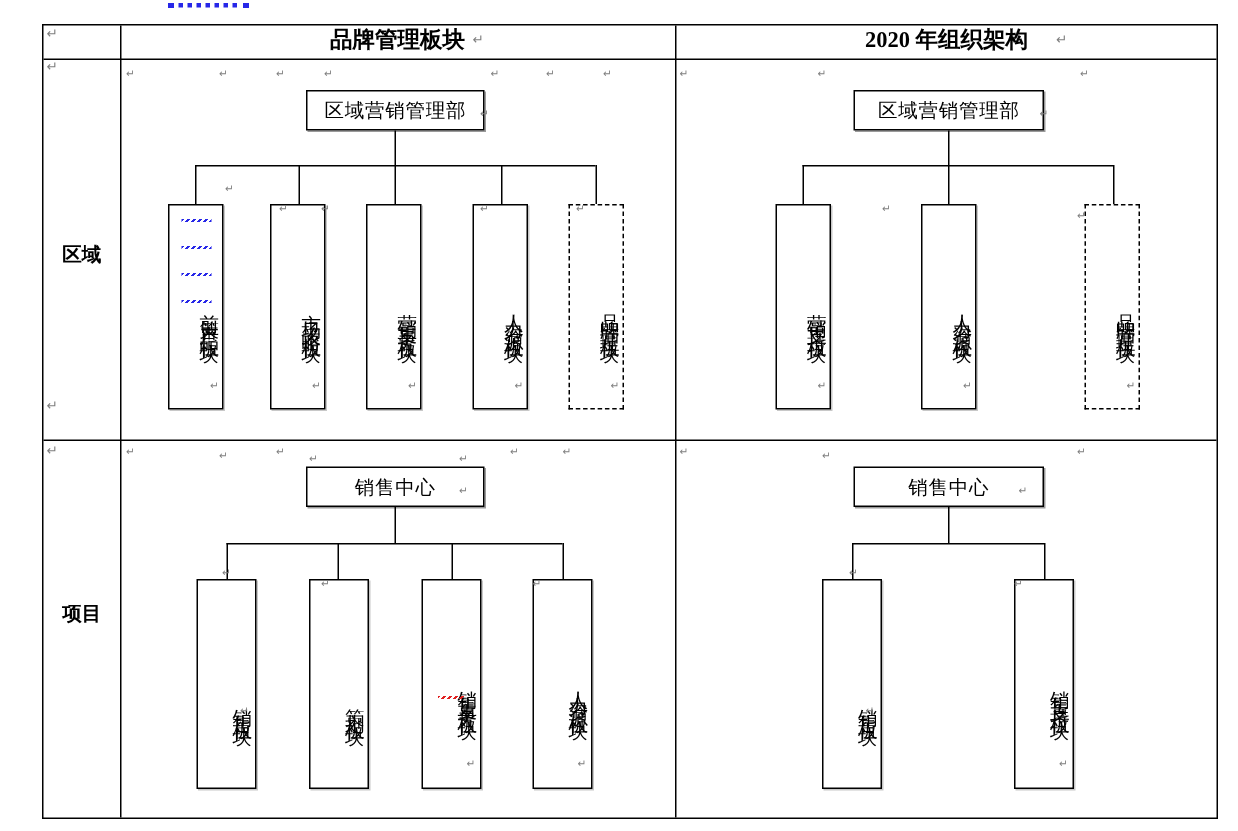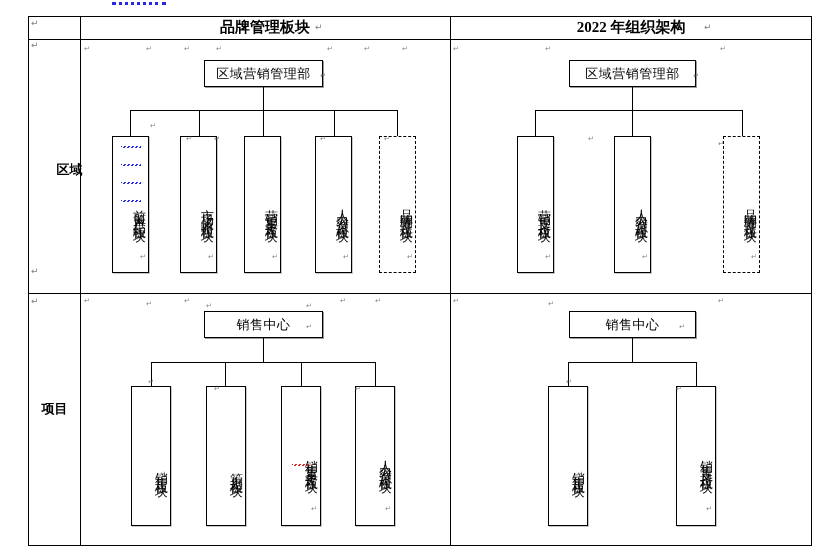--- a/index.html
+++ b/index.html
@@ -118,7 +118,7 @@
   <div class="hdr" id="hdr-left">品牌管理板块</div>
   <span class="pilcrow" style="left:315px;top:23px;">↵</span>
 
-  <div class="hdr" id="hdr-right">2022 年组织架构</div>
+  <div class="hdr" id="hdr-right">2020 年组织架构</div>
   <span class="pilcrow" style="left:704px;top:23px;">↵</span>
 
   <span class="pilcrow" style="left:31px;top:19px;">↵</span>

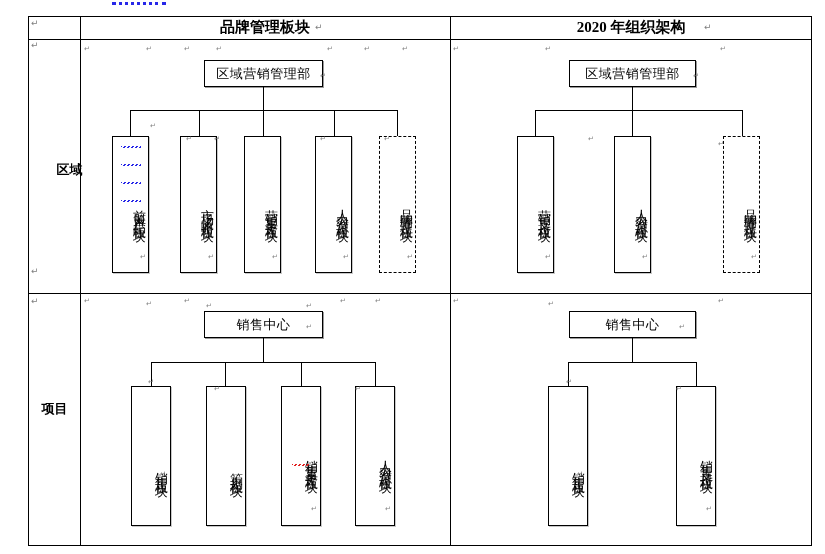--- a/index.html
+++ b/index.html
@@ -54,7 +54,7 @@
     font-family:"Liberation Serif","DejaVu Serif",serif;
     white-space:nowrap;
   }
-  #rowlabel-region{left:44px;top:161px;}
+  #rowlabel-region{left:29px;top:161px;}
   #rowlabel-project{left:29px;top:400px;}
 
   

